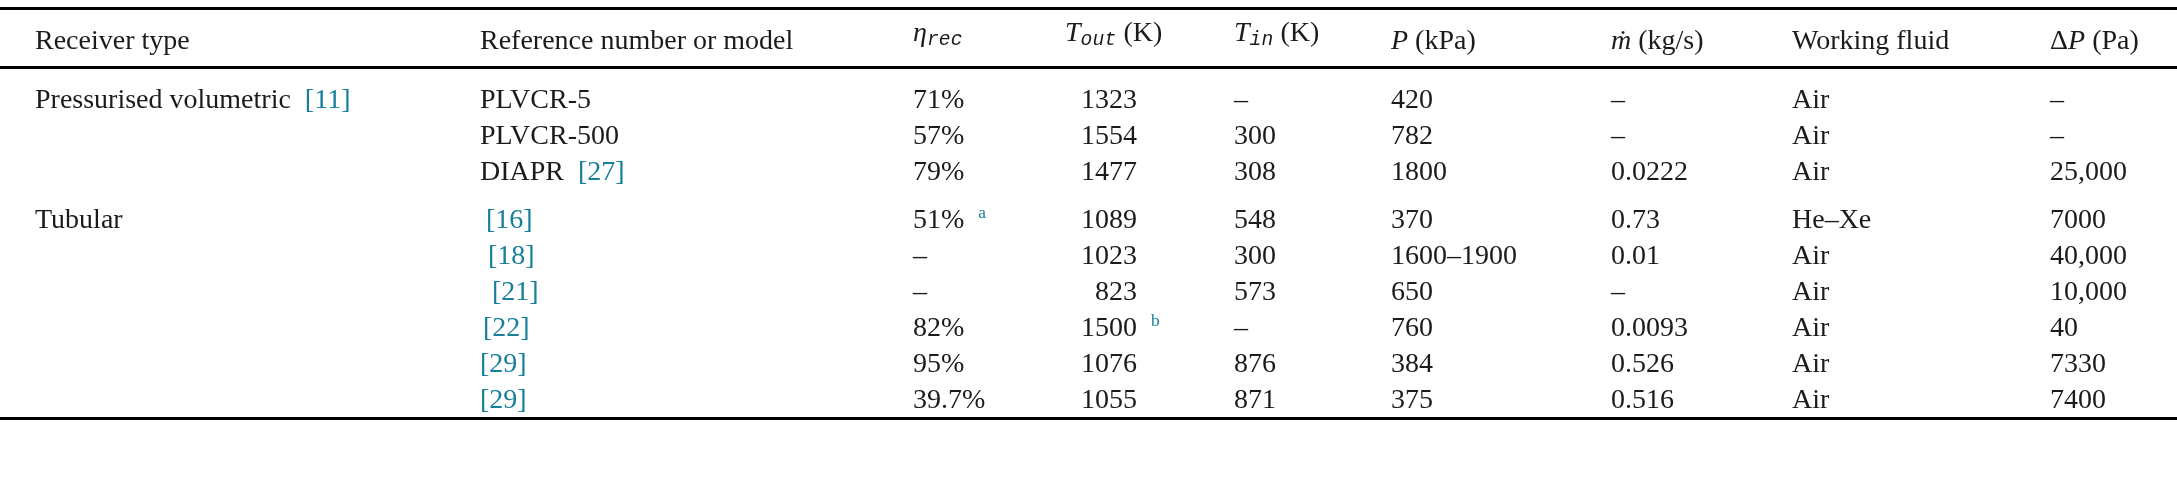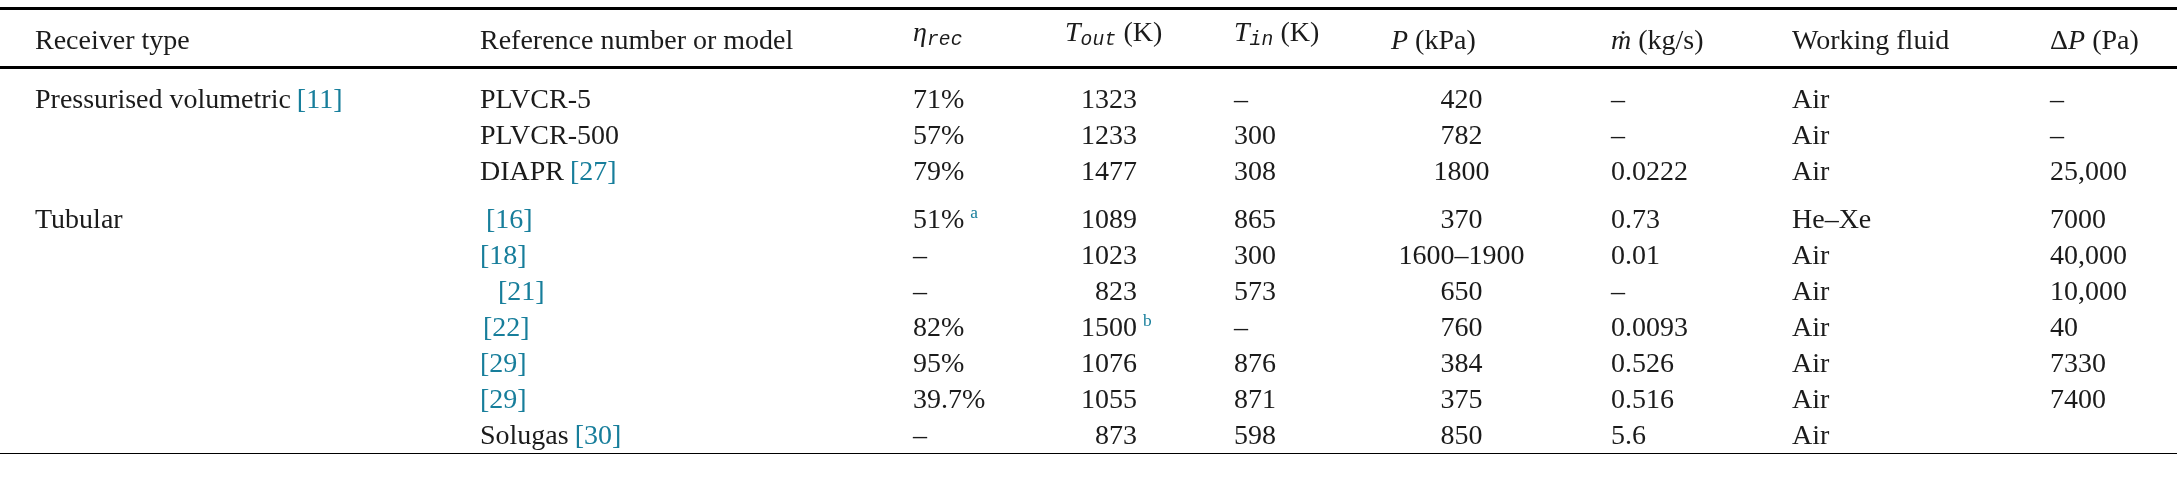--- a/index.html
+++ b/index.html
@@ -30,7 +30,7 @@
   .h-sub{font-style:italic;font-size:0.70em;vertical-align:-0.22em;letter-spacing:0.2px;font-family:Liberation Mono, monospace;}
   .h-unit:not(:empty){margin-left:7px;}
   .ref{color:#177e9b;text-decoration:none;cursor:pointer;}
-  .ref:not(:empty){margin-left:6px;}
+  .ref:not(:empty){margin-left:14px;}
   sup.ref{font-size:0.62em;vertical-align:super;line-height:0;margin-left:1px;}
   .rnum{display:inline-block;width:72px;text-align:right;}
   .rnum-p{display:inline-block;width:141px;text-align:center;}

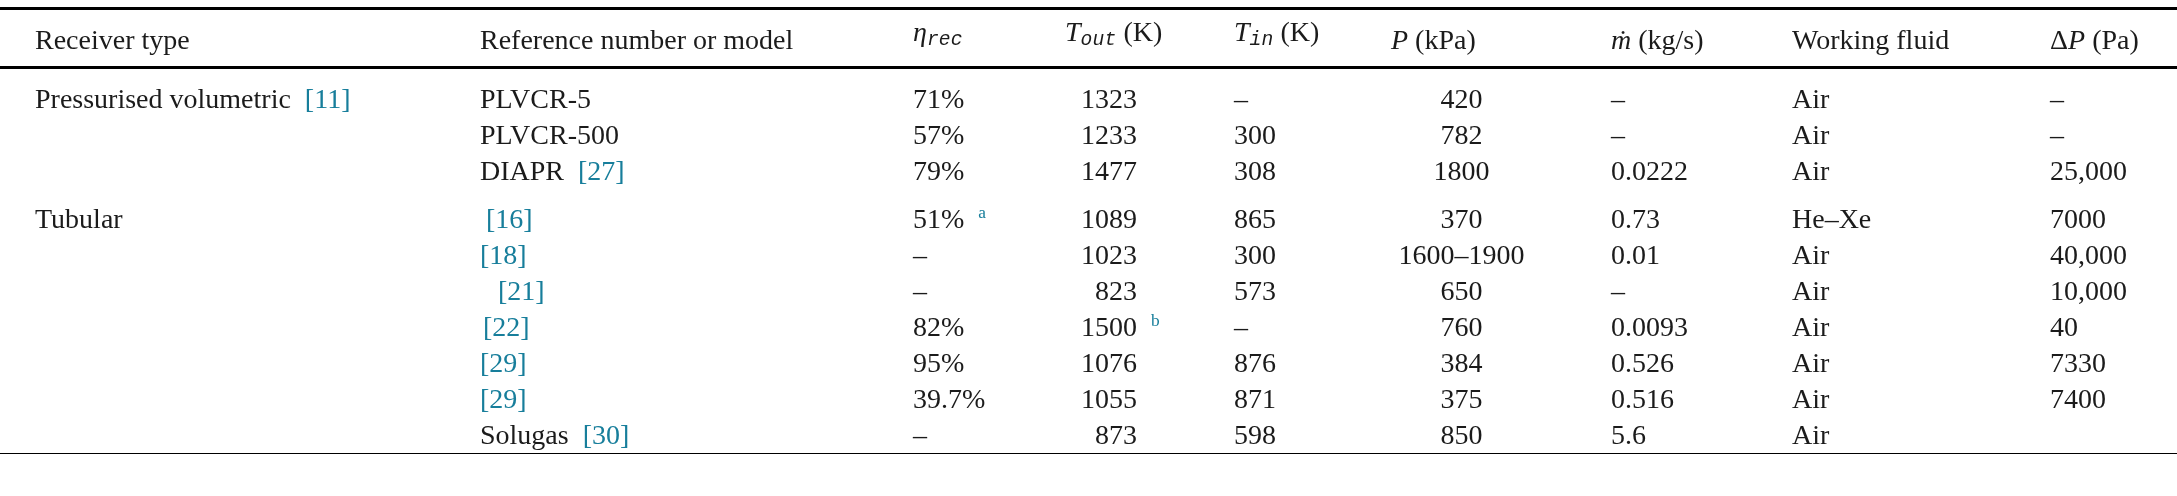--- a/index.html
+++ b/index.html
@@ -33,7 +33,7 @@
   .ref:not(:empty){margin-left:14px;}
   sup.ref{font-size:0.62em;vertical-align:super;line-height:0;margin-left:1px;}
   .rnum{display:inline-block;width:72px;text-align:right;}
-  .rnum-p{display:inline-block;width:141px;text-align:center;}
+  .rnum-p{display:inline-block;width:141px;text-align:left;}
 </style>
 </head>
 <body>

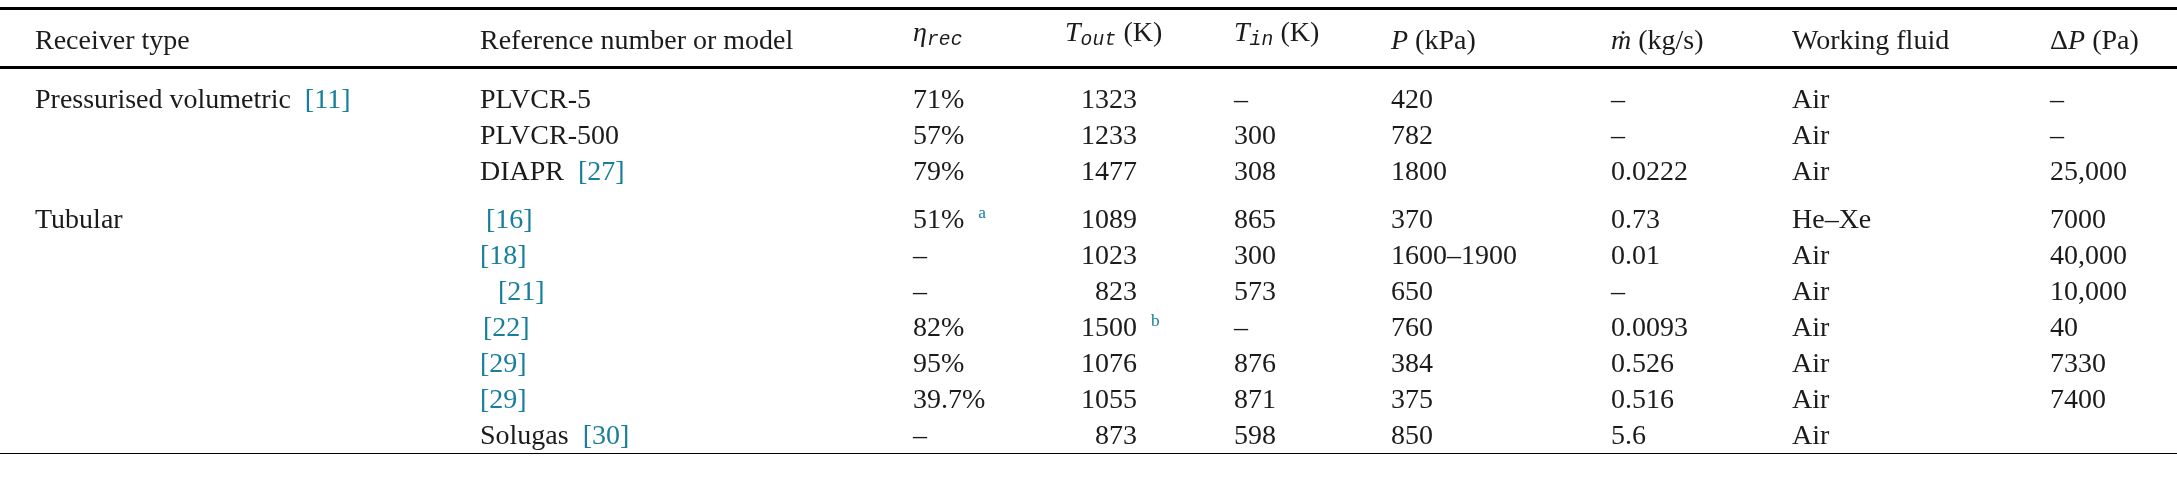--- a/index.html
+++ b/index.html
@@ -80,7 +80,7 @@
         <td class="col-first"><span></span></td>
         <td><span>PLVCR-500</span><a class="ref"></a></td>
         <td><span>57%</span></td>
-        <td><span class="rnum">1233</span></td>
+        <td><span class="rnum">1554</span></td>
         <td><span>300</span></td>
         <td><span class="rnum-p">782</span></td>
         <td><span>–</span></td>

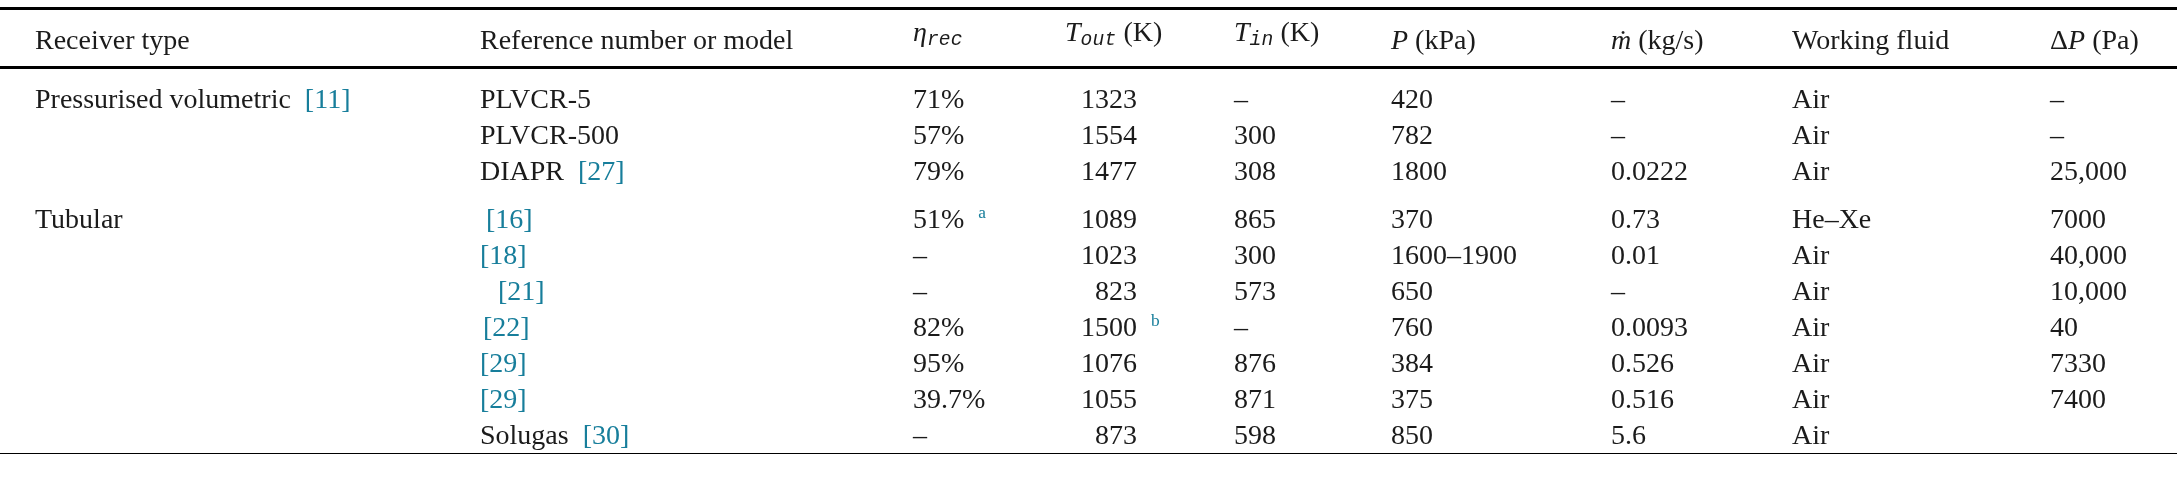--- a/index.html
+++ b/index.html
@@ -103,7 +103,7 @@
         <td><span></span><a class="ref" style="margin-left:6px">[16]</a></td>
         <td><span>51%</span><sup class="ref">a</sup></td>
         <td><span class="rnum">1089</span></td>
-        <td><span>865</span></td>
+        <td><span>548</span></td>
         <td><span class="rnum-p">370</span></td>
         <td><span>0.73</span></td>
         <td><span>He–Xe</span></td>

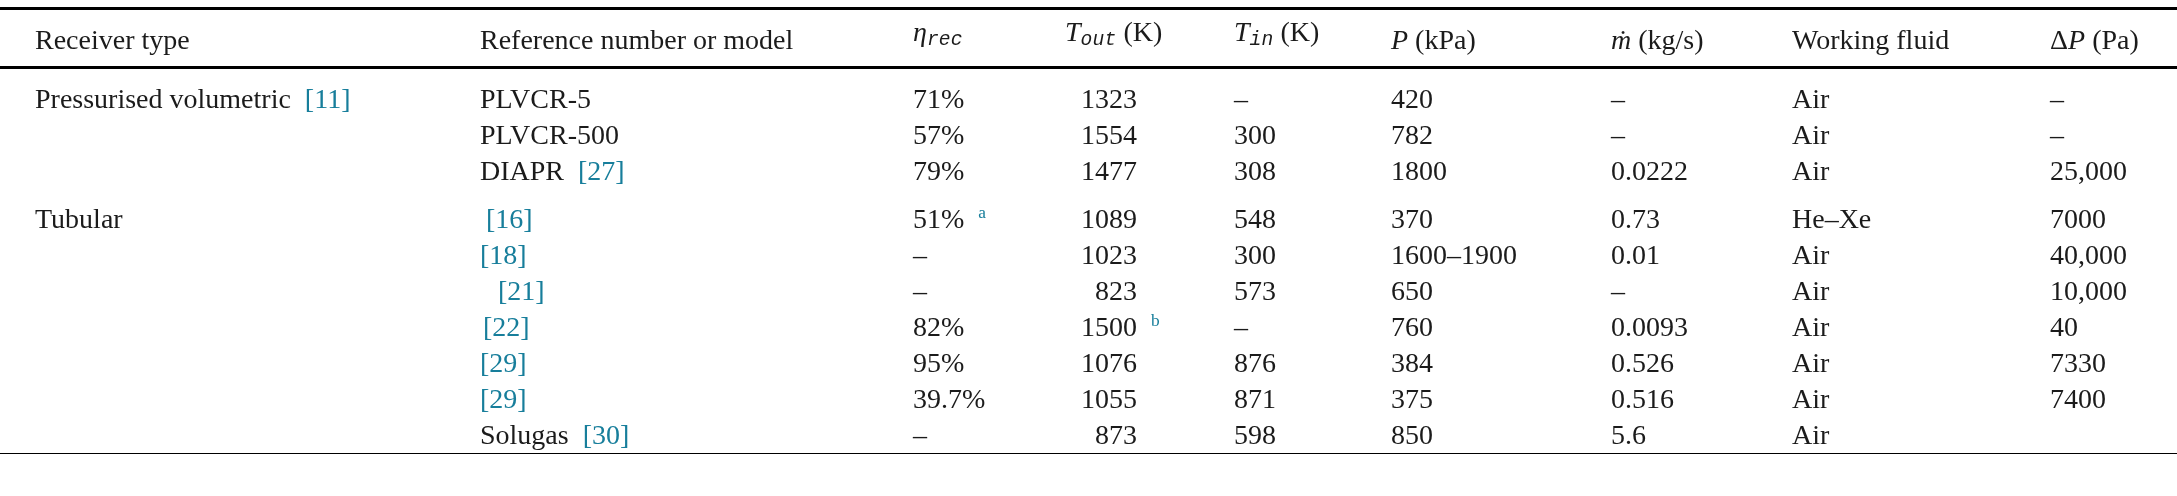--- a/index.html
+++ b/index.html
@@ -111,7 +111,7 @@
       </tr>
       <tr>
         <td class="col-first"><span></span></td>
-        <td><span></span><a class="ref" style="margin-left:0">[18]</a></td>
+        <td><span></span><a class="ref" style="margin-left:8px">[18]</a></td>
         <td><span>–</span></td>
         <td><span class="rnum">1023</span></td>
         <td><span>300</span></td>

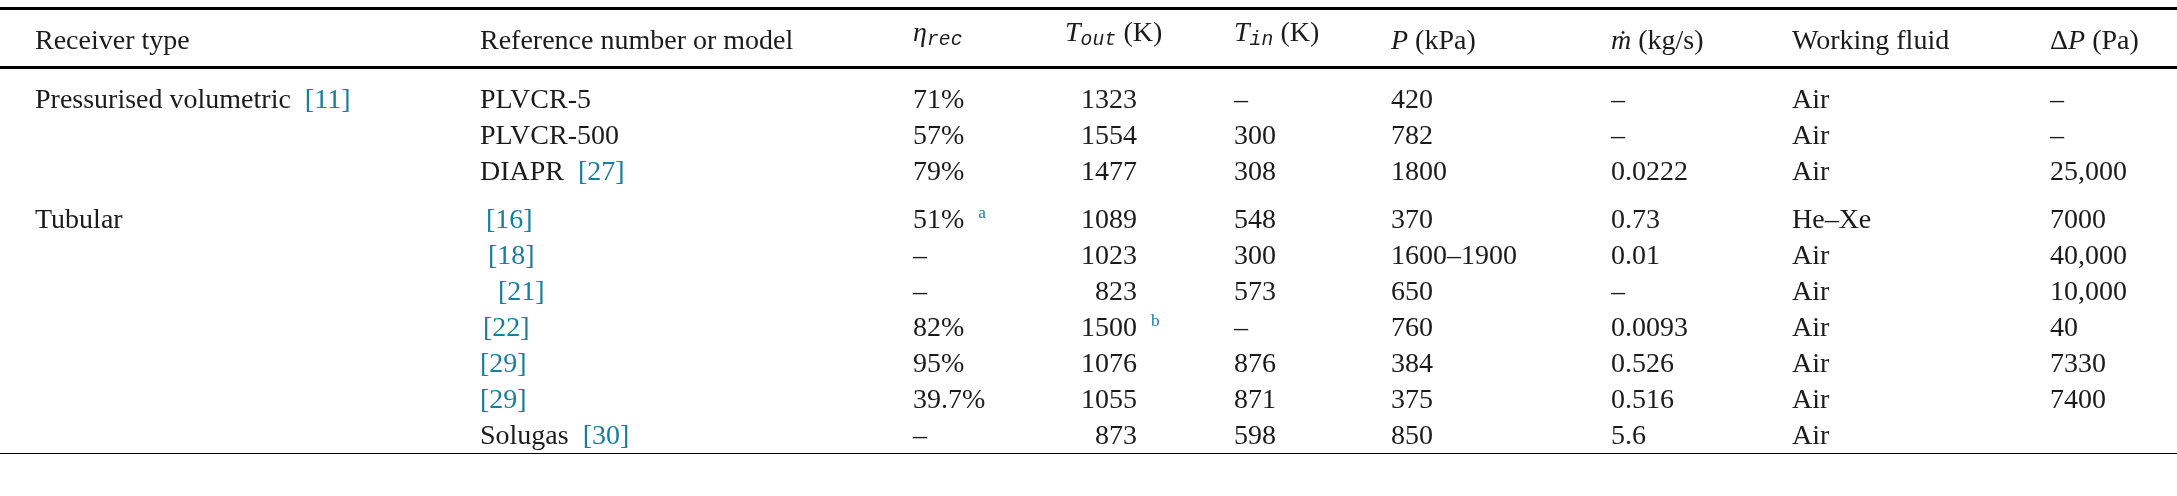--- a/index.html
+++ b/index.html
@@ -122,7 +122,7 @@
       </tr>
       <tr>
         <td class="col-first"><span></span></td>
-        <td><span></span><a class="ref" style="margin-left:18px">[21]</a></td>
+        <td><span></span><a class="ref" style="margin-left:12px">[21]</a></td>
         <td><span>–</span></td>
         <td><span class="rnum">823</span></td>
         <td><span>573</span></td>

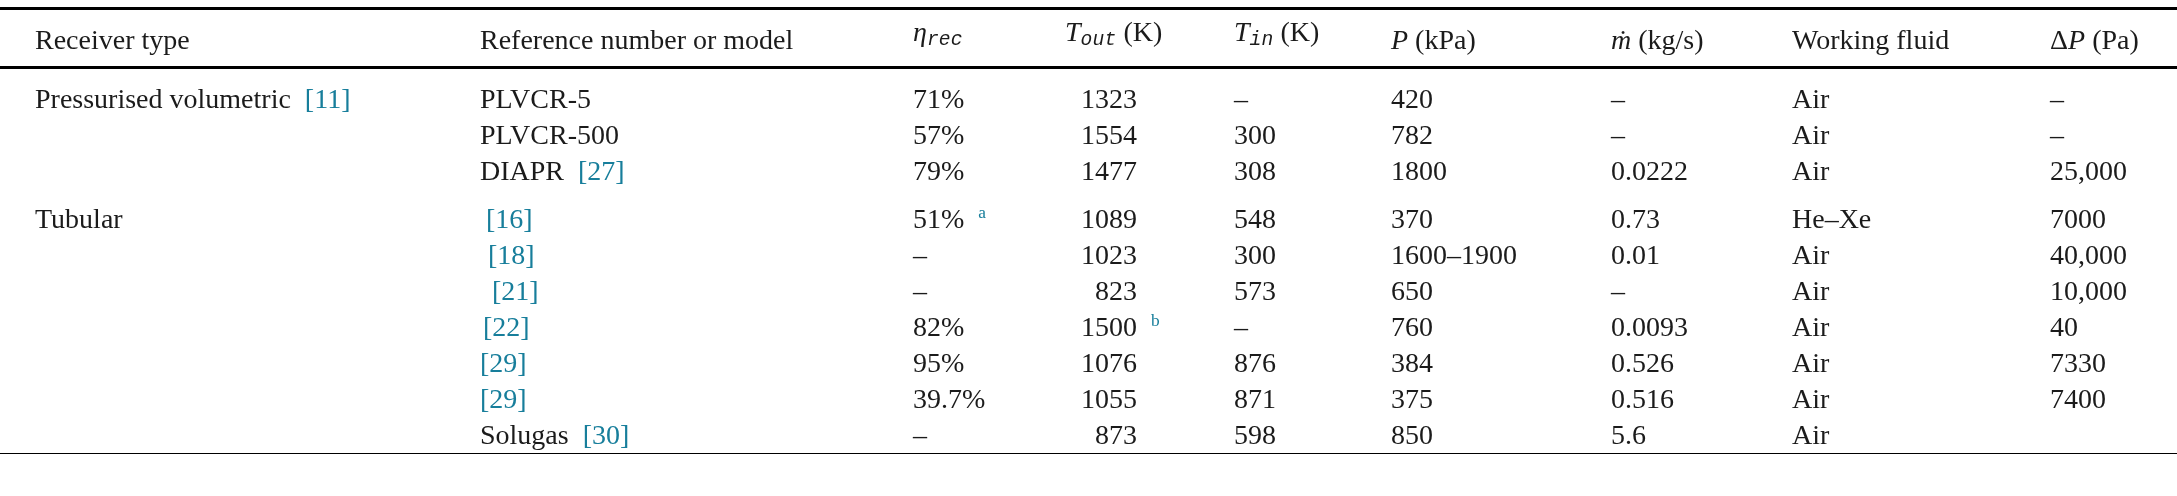--- a/index.html
+++ b/index.html
@@ -164,17 +164,6 @@
         <td><span>Air</span></td>
         <td><span>7400</span></td>
       </tr>
-      <tr>
-        <td class="col-first"><span></span></td>
-        <td><span>Solugas</span><a class="ref">[30]</a></td>
-        <td><span>–</span></td>
-        <td><span class="rnum">873</span></td>
-        <td><span>598</span></td>
-        <td><span class="rnum-p">850</span></td>
-        <td><span>5.6</span></td>
-        <td><span>Air</span></td>
-        <td><span></span></td>
-      </tr>
     </tbody>
   </table>
 </div>

